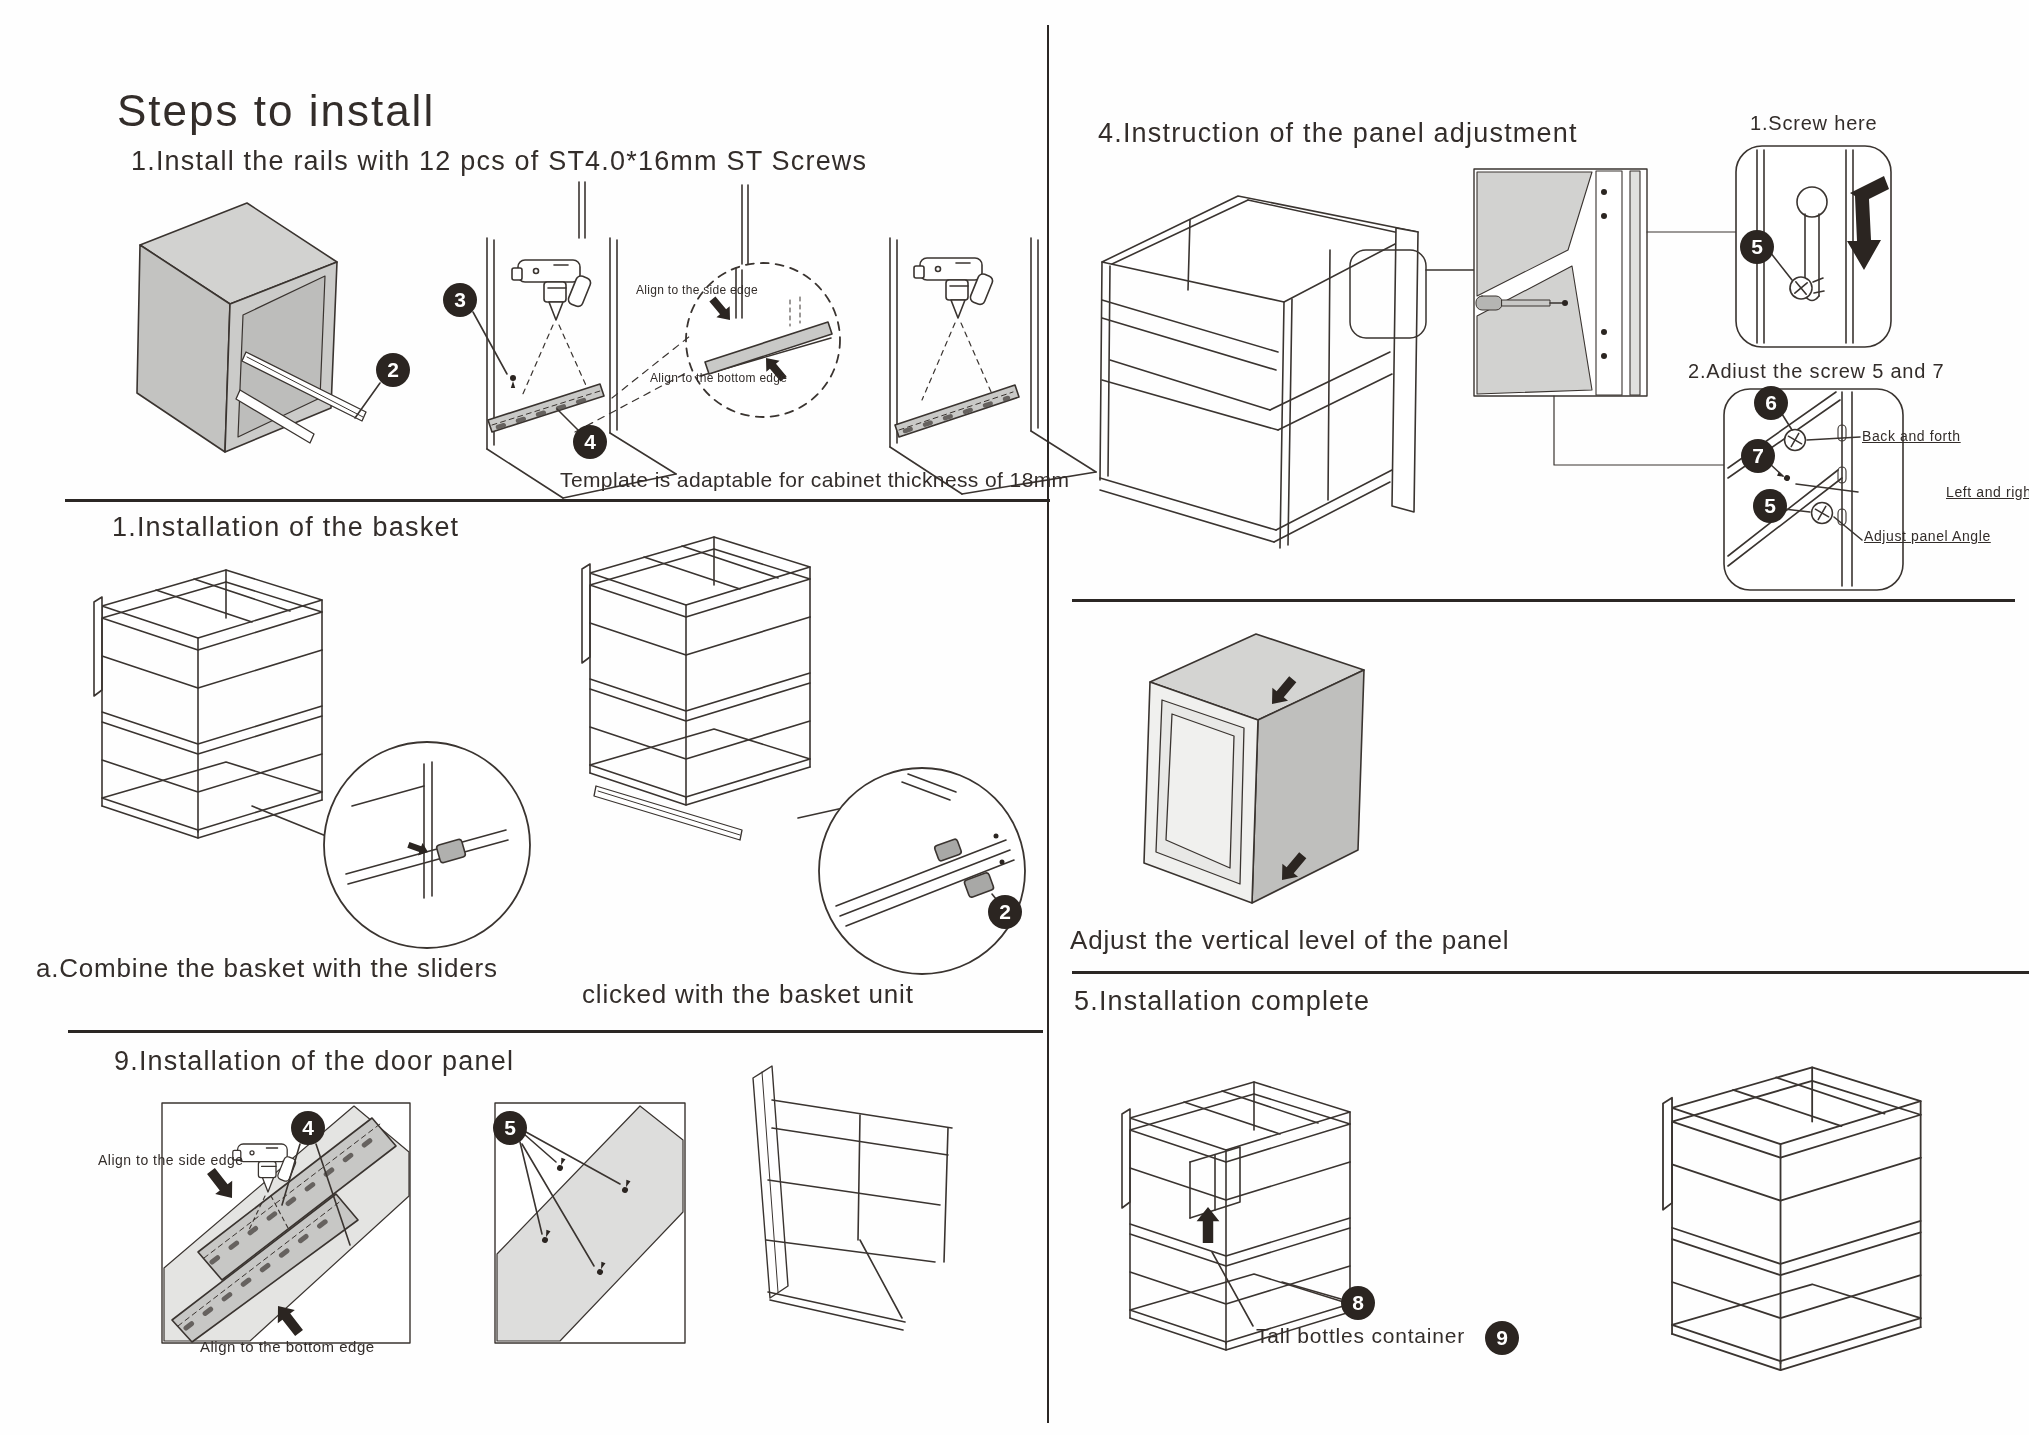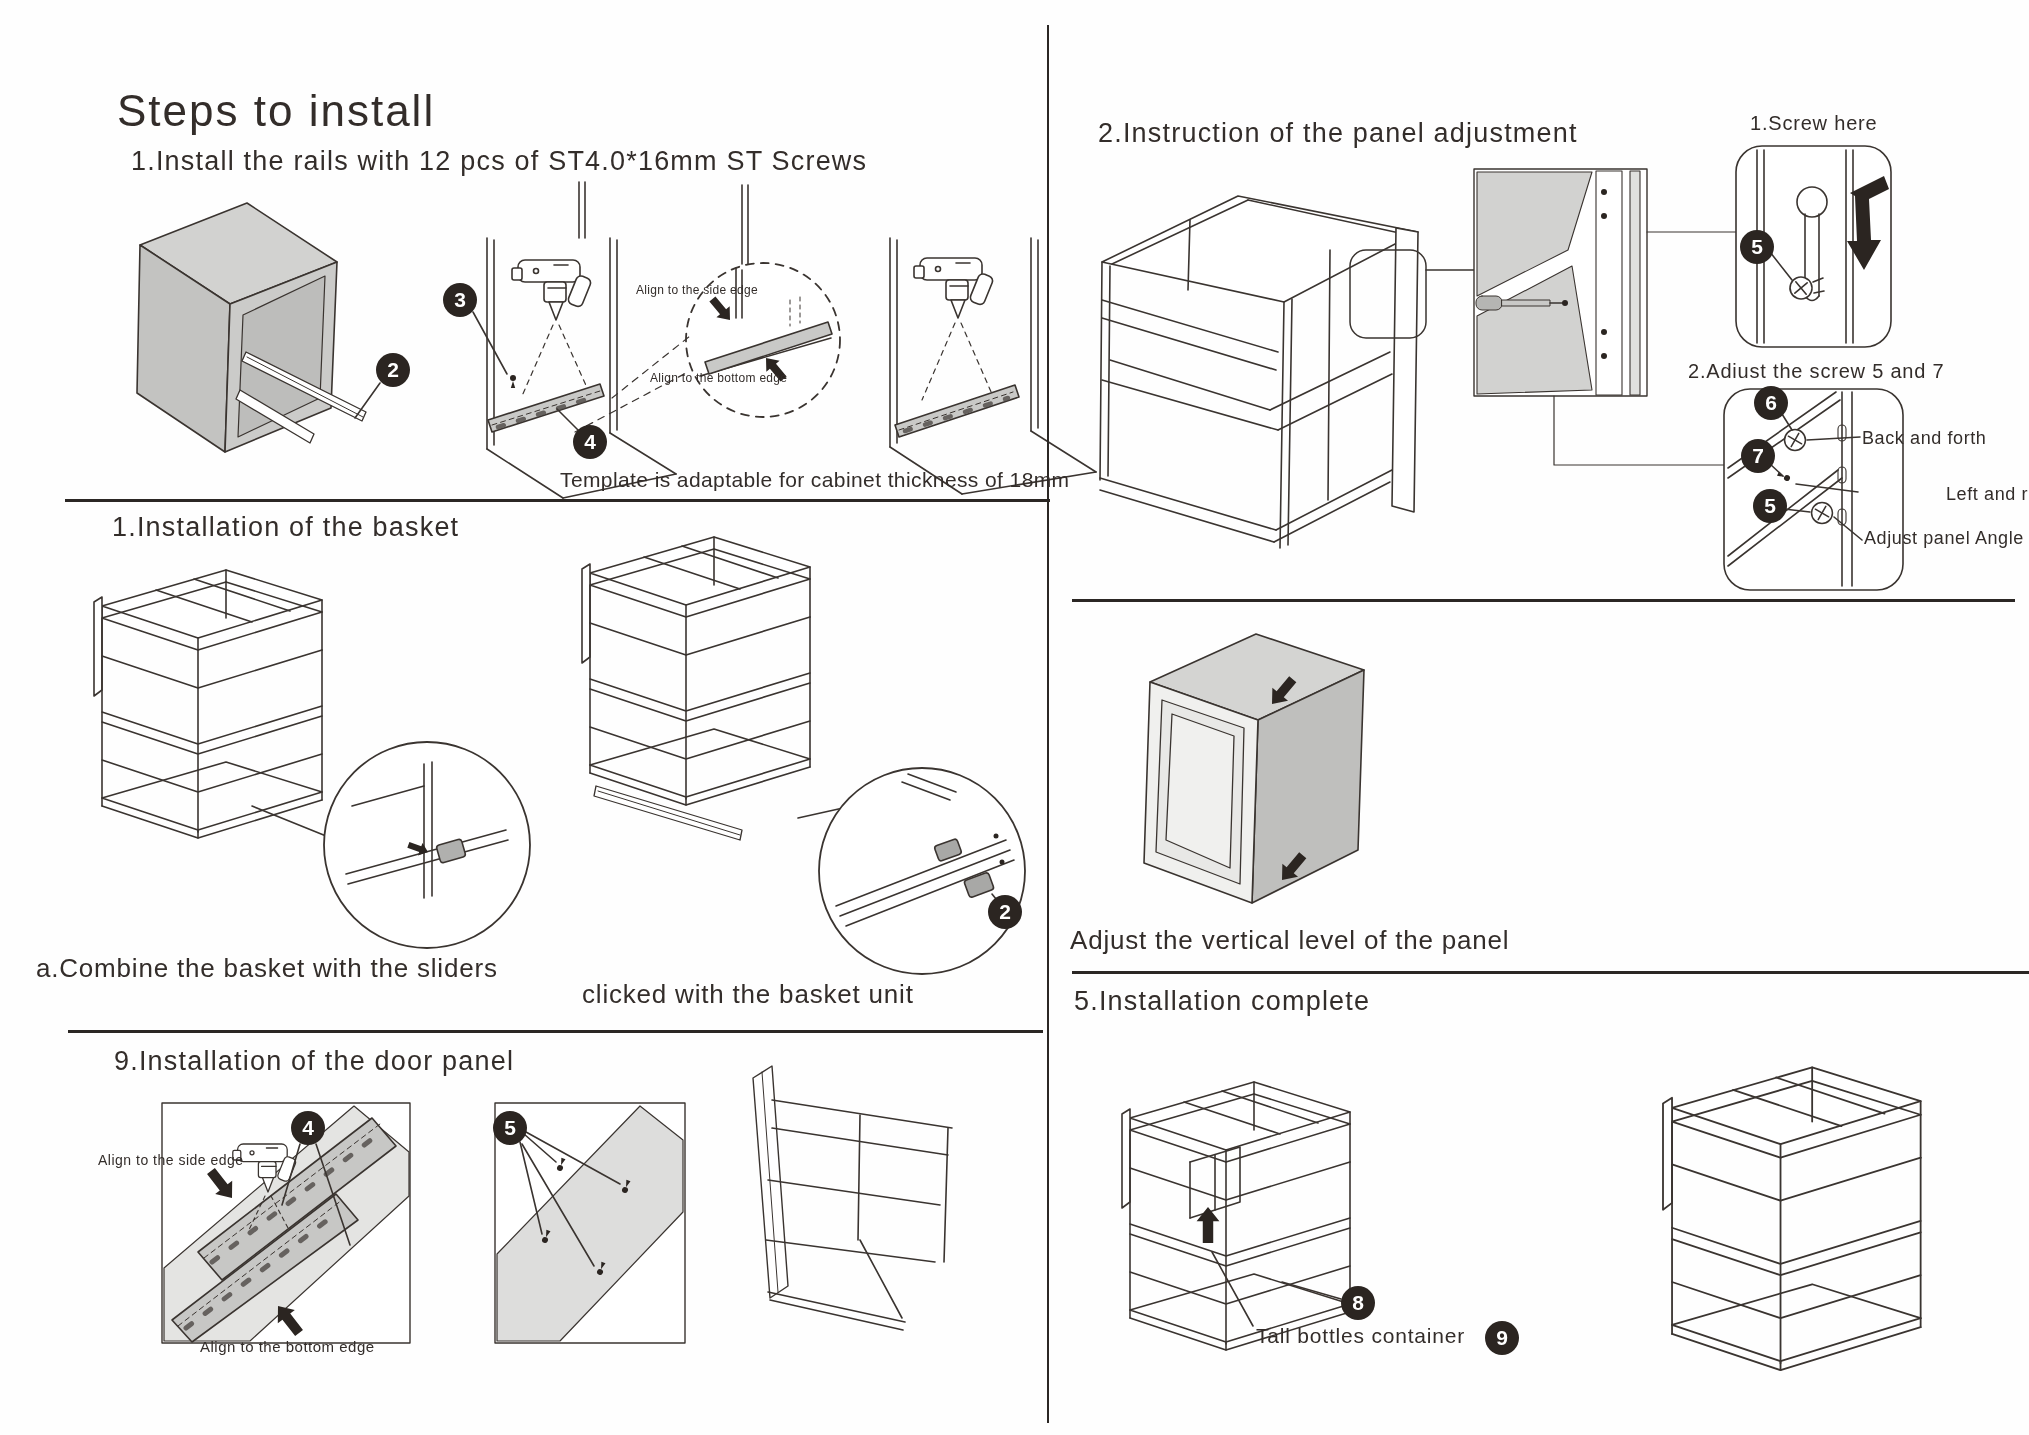--- a/index.html
+++ b/index.html
@@ -350,7 +350,7 @@
   <div class="t sm" style="left:98px;top:1152px;">Align to the side edge</div>
   <div class="t sm" style="left:200px;top:1338px;font-size:15px;">Align to the bottom edge</div>
 
-  <div class="t h" style="left:1098px;top:118px;">2.Instruction of the panel adjustment</div>
+  <div class="t h" style="left:1098px;top:118px;">4.Instruction of the panel adjustment</div>
   <div class="t sub" style="left:1750px;top:112px;">1.Screw here</div>
   <div class="t sub" style="left:1688px;top:360px;">2.Adiust the screw 5 and 7</div>
   <div class="t lbl" style="left:1862px;top:428px;">Back and forth</div>

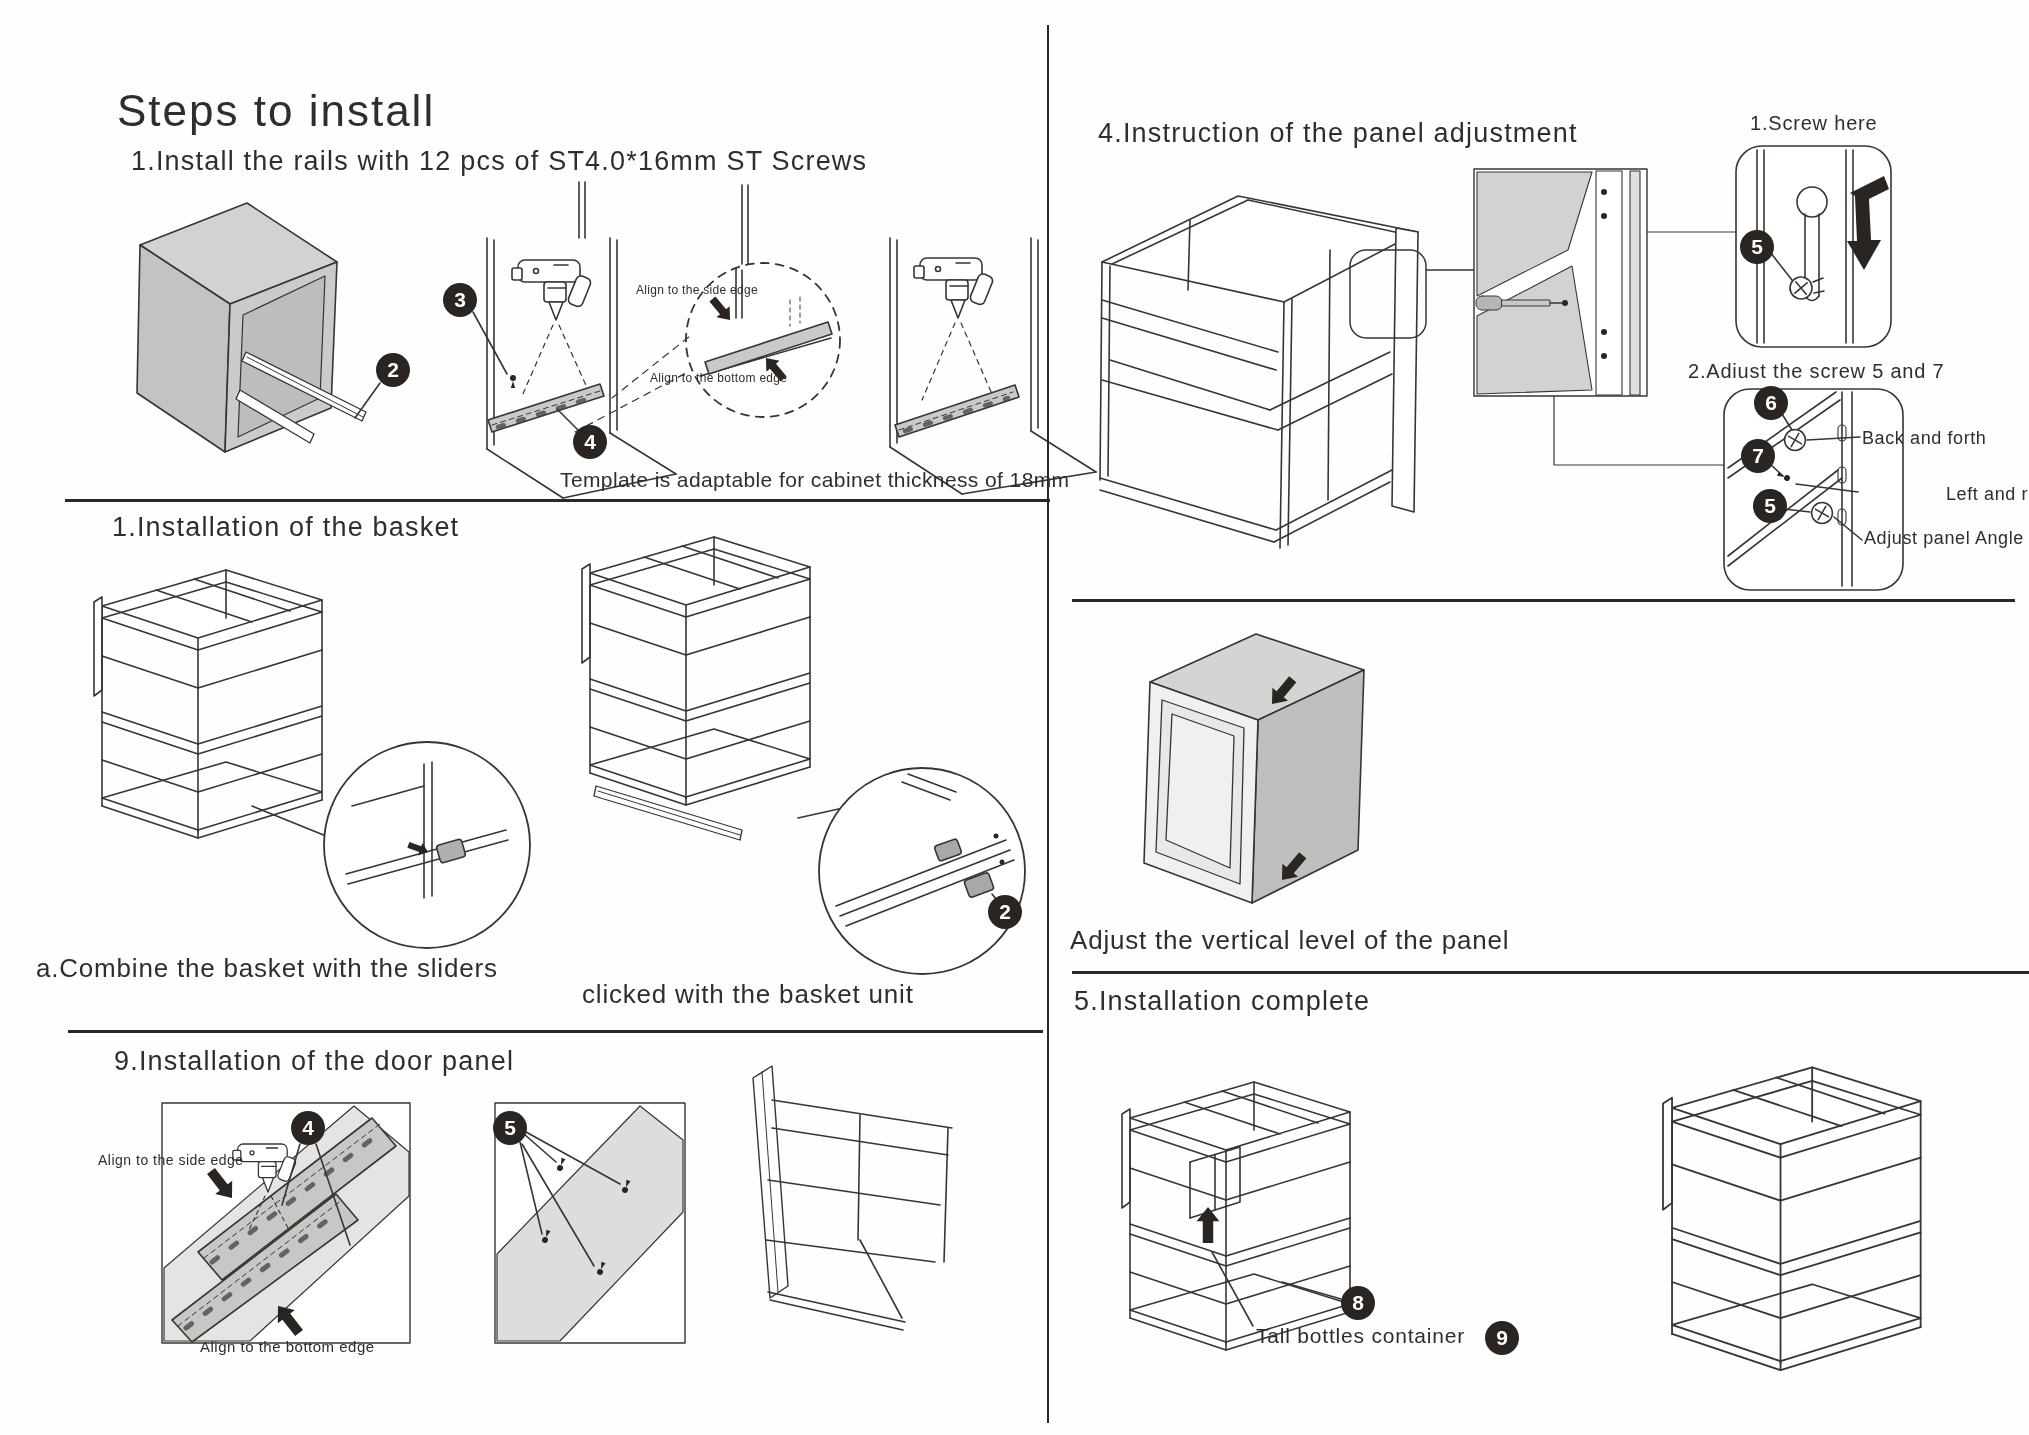--- a/index.html
+++ b/index.html
@@ -10,7 +10,7 @@
   .h{font-size:27px;letter-spacing:1.2px;}
   .cap{font-size:26px;letter-spacing:0.8px;}
   .sub{font-size:20px;letter-spacing:0.8px;}
-  .lbl{font-size:18px;letter-spacing:0.6px;}
+  .lbl{font-size:14px;letter-spacing:0.6px;text-decoration:underline;}
   .sm{font-size:14px;letter-spacing:0.5px;}
   .xs{font-size:12px;letter-spacing:0.3px;}
   .note{font-size:21px;letter-spacing:0.4px;}

